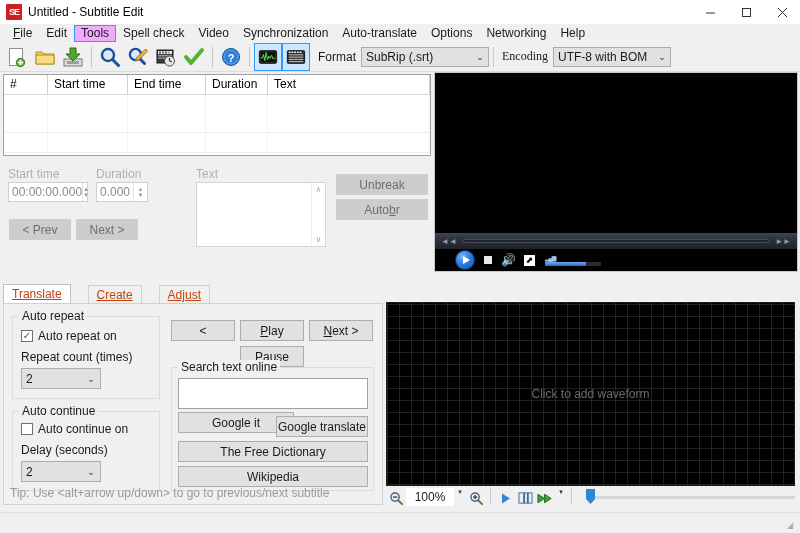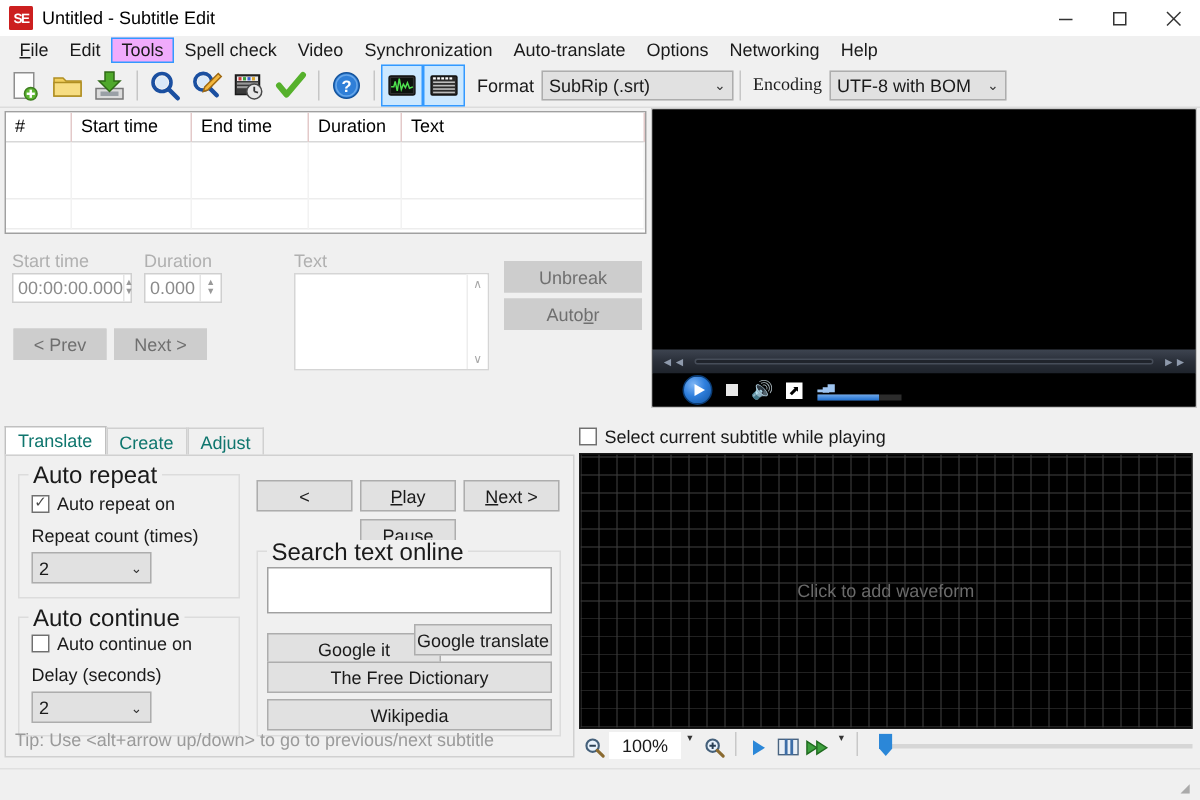--- a/index.html
+++ b/index.html
@@ -158,7 +158,7 @@
     height: 19px; line-height: 18px; padding: 0 8px;
     font-size: 12px; background: #f0f0f0;
     border: 1px solid #d0d0d0; border-bottom: none;
-    margin-right: 0; color: #0f766e;
+    margin-right: 17px; color: #c2410c; text-decoration: underline;
   }
   .tab.sel {
     background: #ffffff; height: 20px; line-height: 19px;

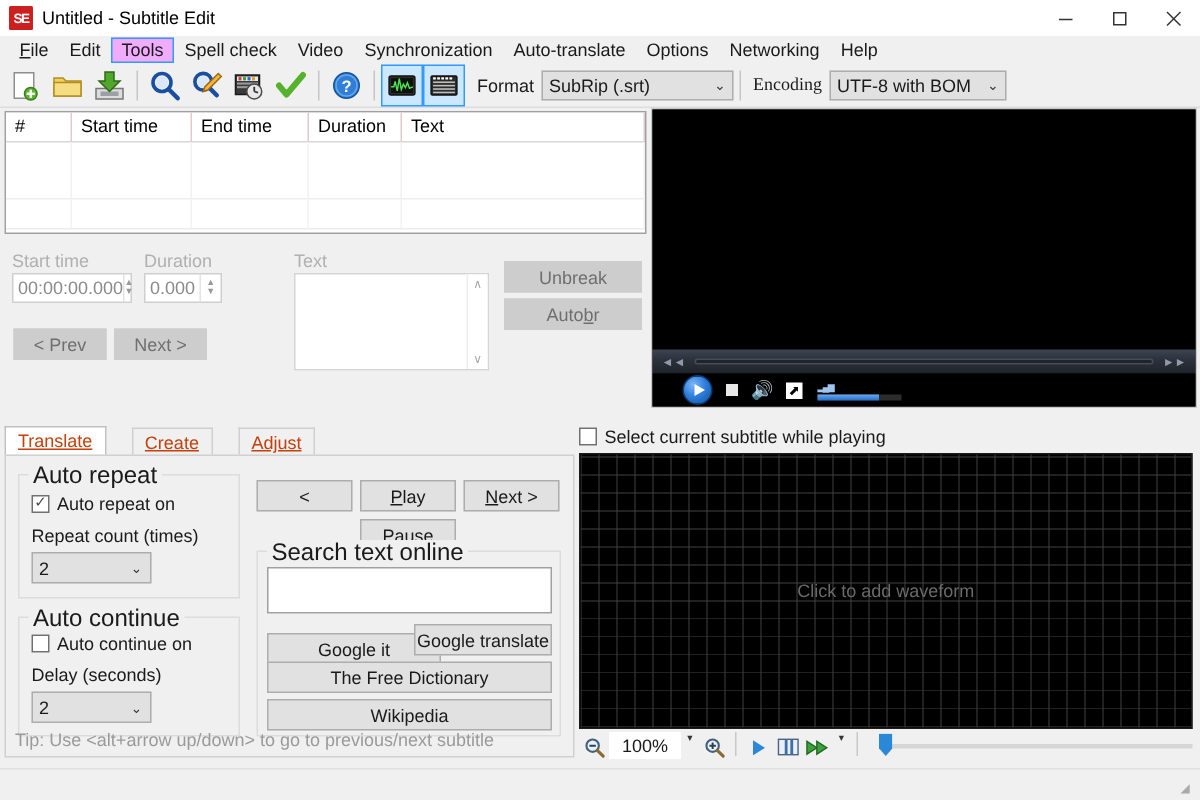--- a/index.html
+++ b/index.html
@@ -594,10 +594,6 @@
     </div>
   </div>
 
-  <div class="wf-chk">
-    <span class="chkbox"></span>
-    <span>Select current subtitle while playing</span>
-  </div>
 
   <div class="waveform">
     <span class="wf-text">Click to add waveform</span>

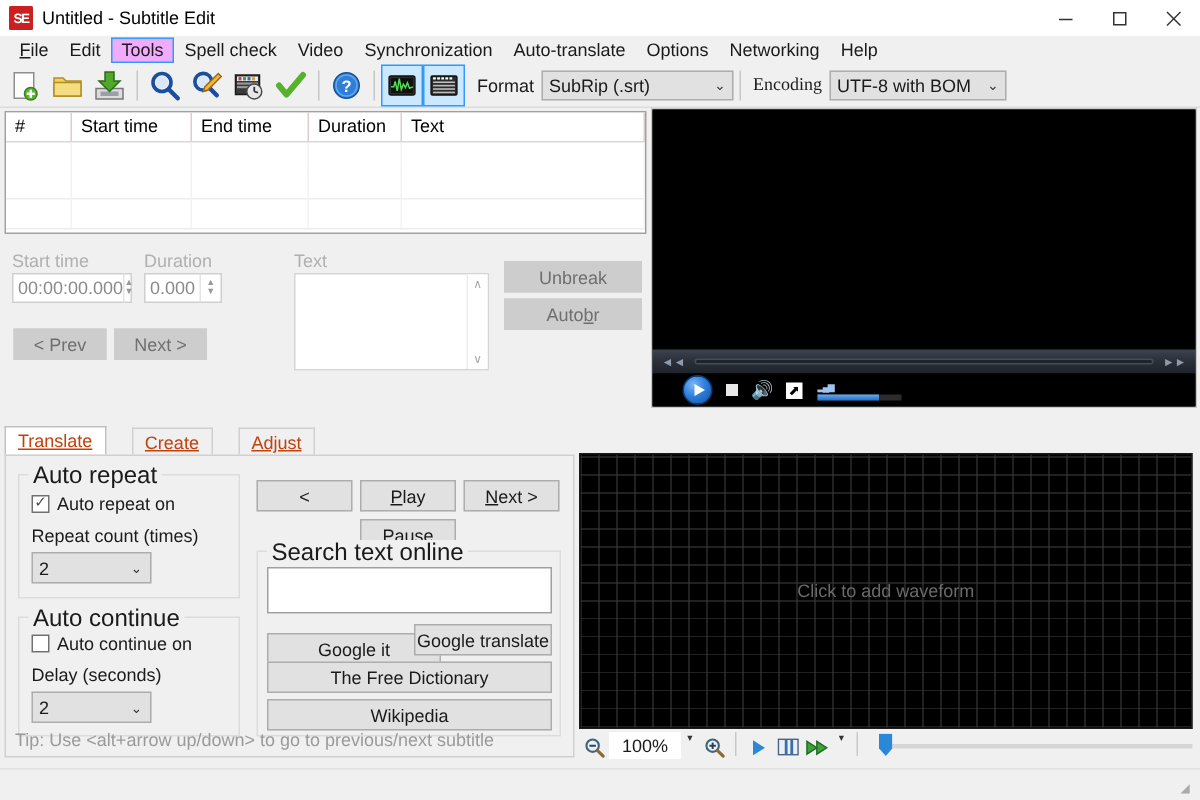--- a/index.html
+++ b/index.html
@@ -175,7 +175,7 @@
   }
   .groupbox > .gtitle {
     position: absolute; top: -8px; left: 6px;
-    background: #f0f0f0; padding: 0 3px; font-size: 16px;
+    background: #f0f0f0; padding: 0 3px; font-size: 12px;
   }
   .chk {
     display: flex; align-items: center; font-size: 12px;

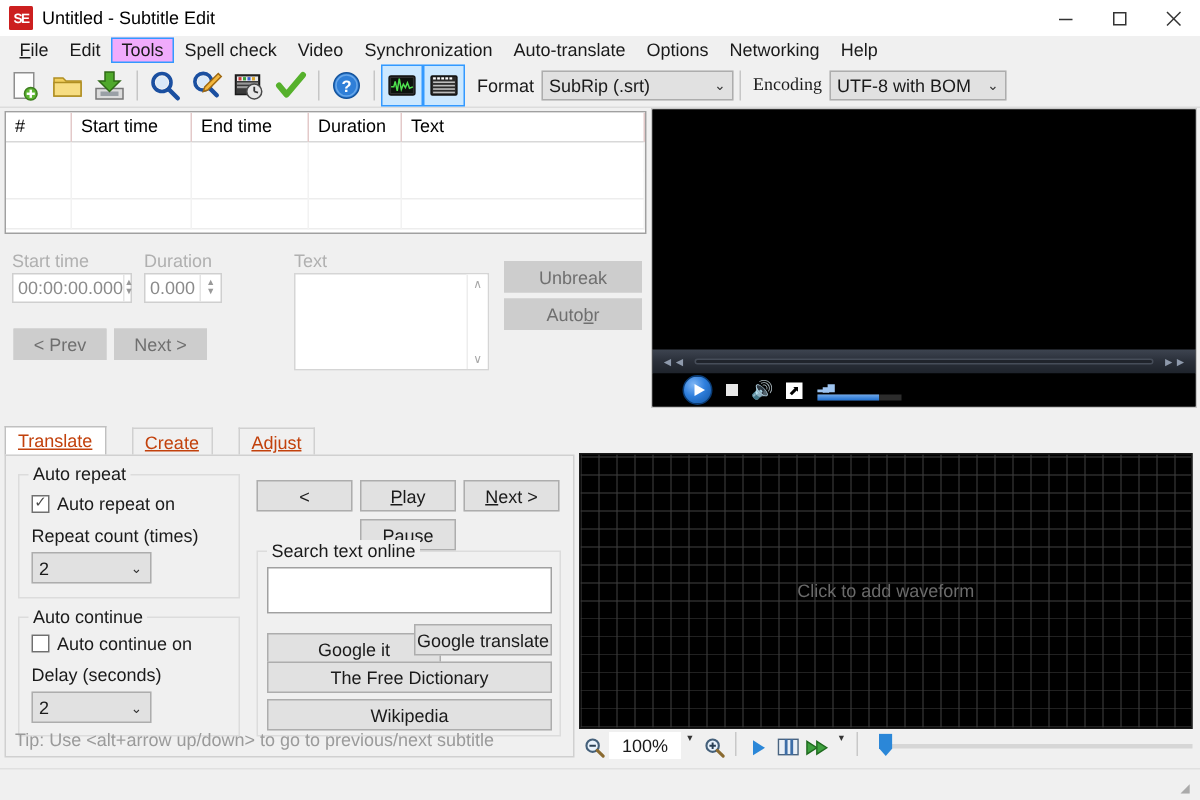--- a/index.html
+++ b/index.html
@@ -562,7 +562,7 @@
     <div class="groupbox" style="left:167px;top:63px;width:203px;height:124px;">
       <div class="gtitle">Search text online</div>
       <input class="" type="text" style="position: absolute; left: 6px; top: 10px; width: 190px; height: 31px; border: 1px solid rgb(160, 160, 160); background: rgb(255, 255, 255); font-family: &quot;Liberation Sans&quot;, sans-serif; font-size: 12px; padding: 2px 4px;" value="">
-      <div class="btn active" style="position:absolute;left:6px;top:54px;width:116px;">Google it</div>
+      <div class="btn active" style="position:absolute;left:6px;top:44px;width:116px;">Google it</div>
       <div class="btn active" style="position:absolute;left:104px;top:48px;width:92px;">Google translate</div>
       <div class="btn active" style="position:absolute;left:6px;top:73px;width:190px;">The Free Dictionary</div>
       <div class="btn active" style="position:absolute;left:6px;top:98px;width:190px;">Wikipedia</div>

